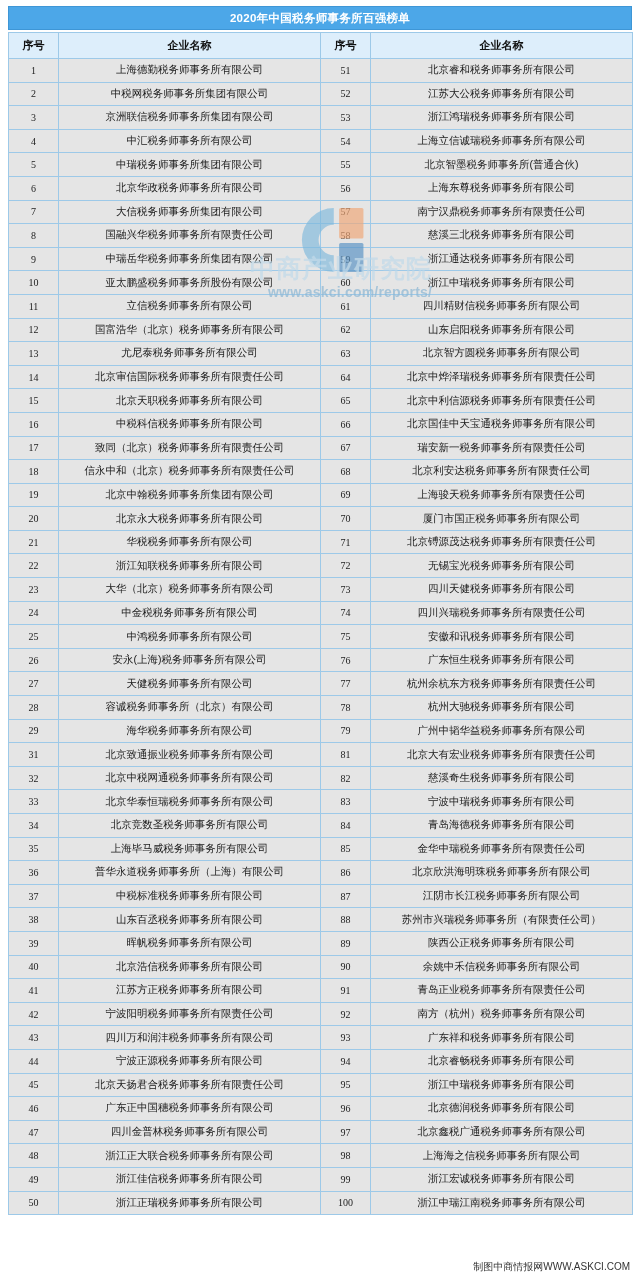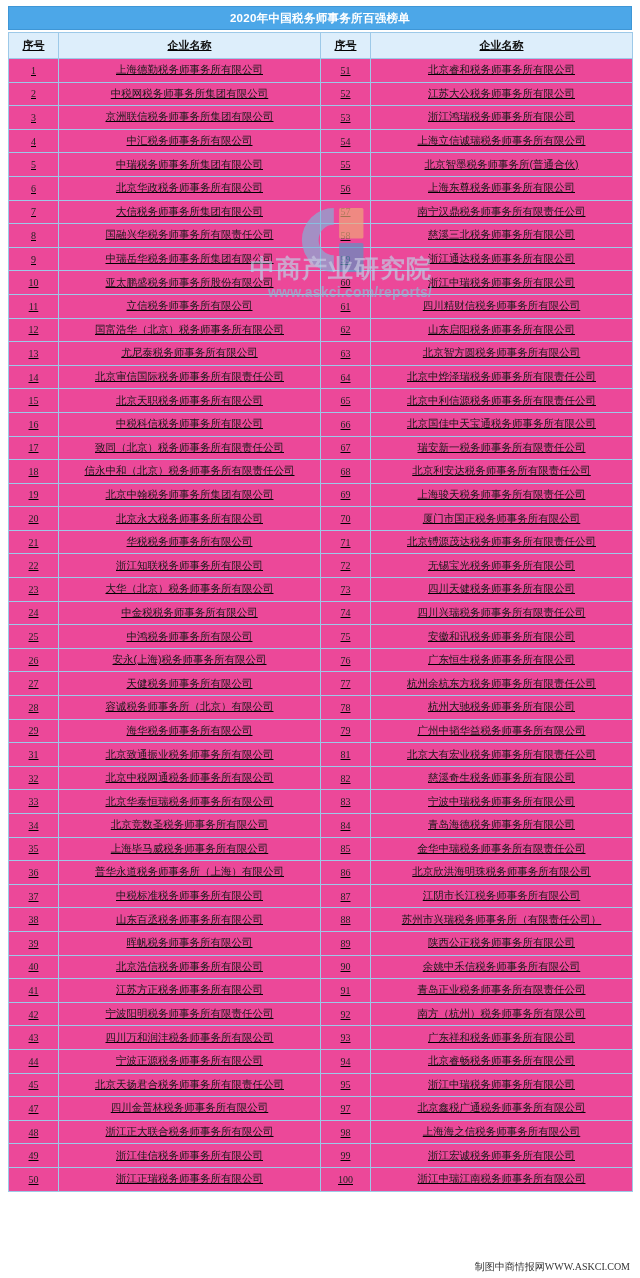--- a/index.html
+++ b/index.html
@@ -45,8 +45,7 @@
     border-collapse: collapse;
     width: 624px;
     table-layout: fixed;
-    background: #ec4899;
-    text-decoration: underline;
+    background: #e5e5e5;
   }
   table.rank-table col.c-num  { width: 50px; }
   table.rank-table col.c-name { width: 262px; }

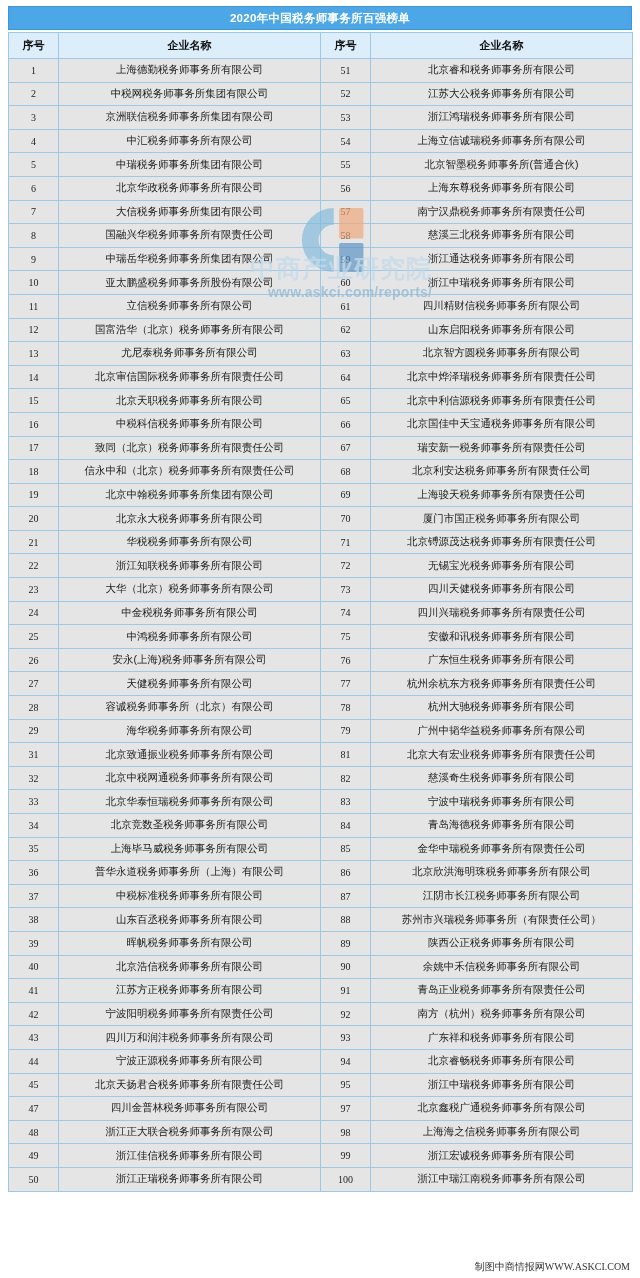--- a/index.html
+++ b/index.html
@@ -414,6 +414,12 @@
             <td class="name">浙江中瑞税务师事务所有限公司</td>
           </tr>
           <tr>
+            <td class="num">46</td>
+            <td class="name">广东正中国穗税务师事务所有限公司</td>
+            <td class="num">96</td>
+            <td class="name">北京德润税务师事务所有限公司</td>
+          </tr>
+          <tr>
             <td class="num">47</td>
             <td class="name">四川金普林税务师事务所有限公司</td>
             <td class="num">97</td>

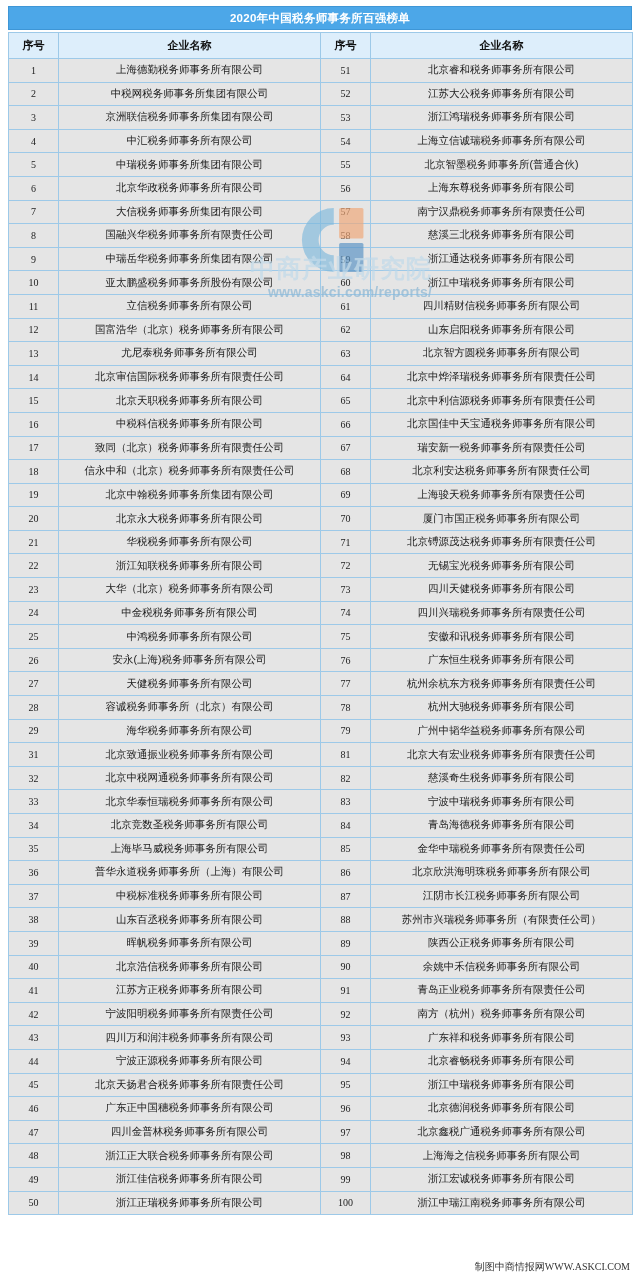--- a/index.html
+++ b/index.html
@@ -119,7 +119,7 @@
     font-size: 10px;
     color: #333333;
     white-space: nowrap;
-    font-family: Liberation Serif, serif;
+    font-family: Liberation Sans, sans-serif;
     margin-top: 8px;
   }
 </style>

